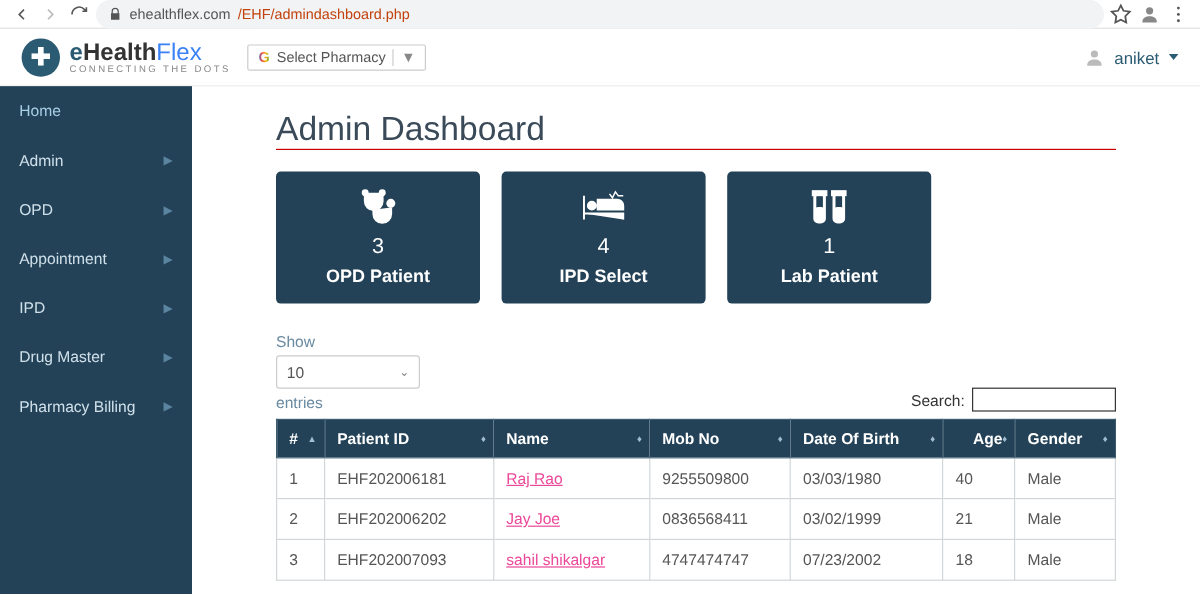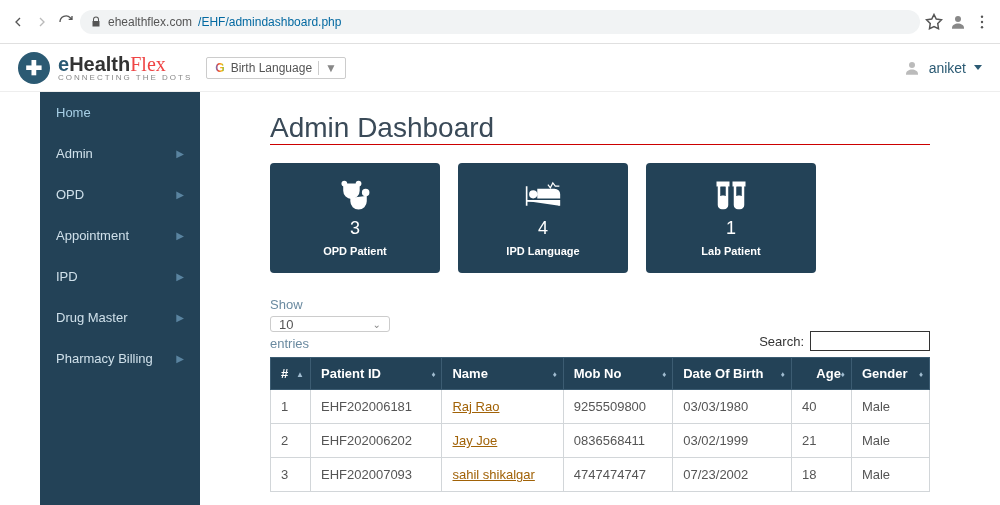--- a/index.html
+++ b/index.html
@@ -4,7 +4,7 @@
 <style>
   * { box-sizing: border-box; margin: 0; padding: 0; }
   body { font-family: Arial, Helvetica, sans-serif; font-size: 14px; background: #fff; color: #333; }
-  .browser-bar { height: 44px; display: flex; align-items: center; padding: 0 8px; gap: 4px; border-bottom: 1px solid #e0e0e0; }
+  .browser-bar { height: 24px; display: flex; align-items: center; padding: 0 8px; gap: 4px; border-bottom: 1px solid #e0e0e0; }
   .nav-arrow { width: 20px; height: 20px; display:flex; align-items:center; justify-content:center; color:#555; }
   .nav-arrow svg { width:16px; height:16px; }
   .address-bar { flex: 1; height: 24px; background: #f1f3f4; border-radius: 12px; display: flex; align-items: center; padding: 0 10px; color: #555; font-size: 12px; gap:6px;}

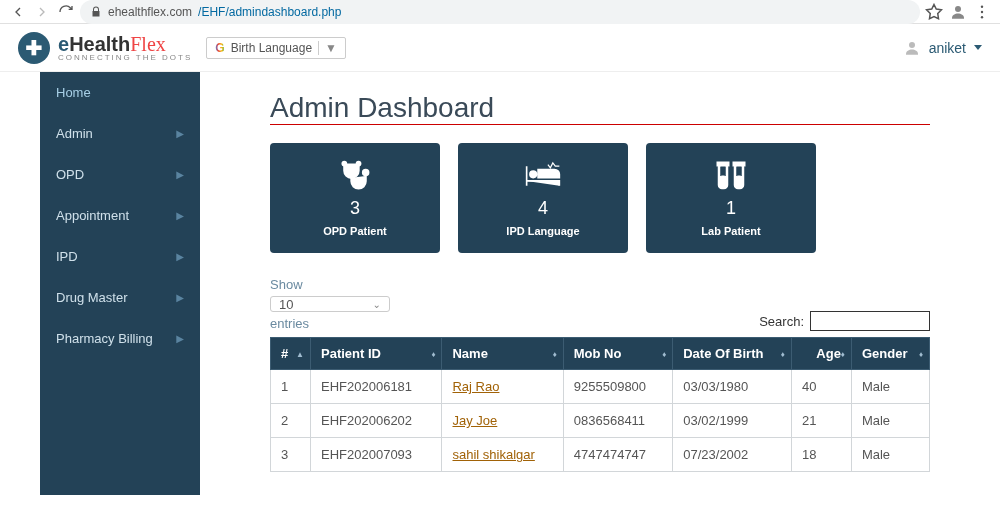--- a/index.html
+++ b/index.html
@@ -74,7 +74,7 @@
         <path d="M6 10V7a6 6 0 1 1 12 0v3h1v11H5V10h1zm2 0h8V7a4 4 0 1 0-8 0v3z"></path>
       </svg>
     <span>ehealthflex.com</span>
-      <span style="color:#0369a1">/EHF/admindashboard.php</span>
+      <span style="color:#c2410c">/EHF/admindashboard.php</span>
   </div>
   <div class="browser-icon">
       <svg viewBox="0 0 24 24" fill="none" stroke="#555" stroke-width="2">

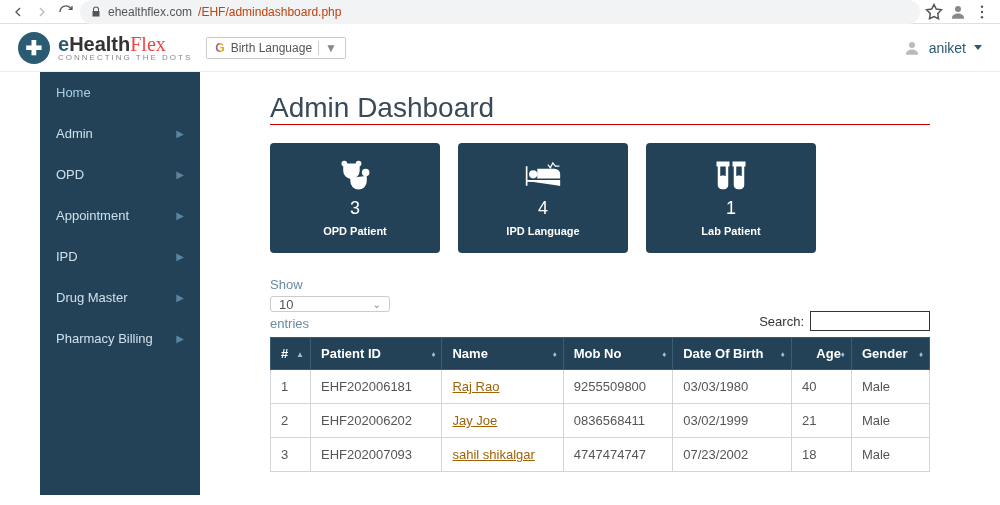--- a/index.html
+++ b/index.html
@@ -17,7 +17,7 @@
   .logo-text { display:flex; flex-direction:column; line-height:1;}
   .logo-text .brand { font-size:20px; font-weight:600; color:#333; }
   .logo-text .brand .e { color:#2b5a73; }
-  .logo-text .brand .flex { color:#ef4444; font-weight:300;font-family:Liberation Serif, serif; }
+  .logo-text .brand .flex { color:#3b82f6; font-weight:300; }
   .logo-text .tag { font-size:8px; letter-spacing:2px; color:#888; }
   .lang-select { border:1px solid #ccc; padding:3px 8px; display:flex; align-items:center; gap:6px; font-size:12px; color:#555; cursor:pointer; border-radius:2px;}
   .lang-select .g { font-weight:bold; }

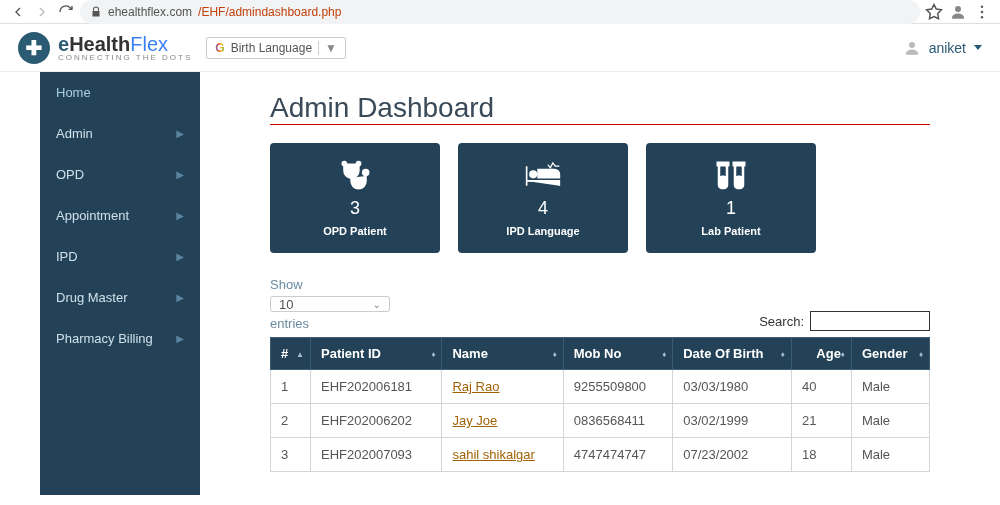--- a/index.html
+++ b/index.html
@@ -106,7 +106,7 @@
   </div>
   <div class="lang-select">
     <span class="g" style="background:linear-gradient(90deg,#4285F4,#EA4335,#FBBC05,#34A853);-webkit-background-clip:text;color:transparent;">G</span>
-    <span>Birth Language</span>
+    <span>Select Pharmacy</span>
     <span style="border-left:1px solid #ccc; padding-left:6px; color:#888;">▼</span>
   </div>
   <div class="header-spacer"></div>

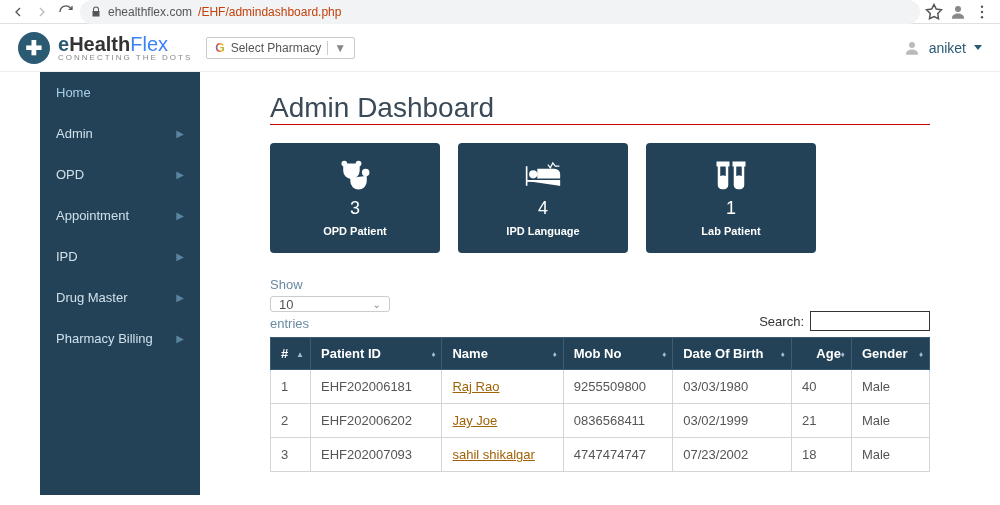--- a/index.html
+++ b/index.html
@@ -26,7 +26,7 @@
   .user-avatar { width:18px; height:18px; color:#aaa; }
   .user-caret { width:0; height:0; border-left:4px solid transparent; border-right:4px solid transparent; border-top:5px solid #2b5a73; }
   .layout { display:flex; height: calc(505px - 34px - 48px); }
-  .sidebar { width:160px; background:#234257; color:#cfe0ea; display:flex; flex-direction:column; font-size:13px;margin-left:40px;}
+  .sidebar { width:160px; background:#234257; color:#cfe0ea; display:flex; flex-direction:column; font-size:13px;}
   .sidebar .item { padding:13px 16px; cursor:pointer; display:flex; align-items:center; justify-content:space-between;}
   .sidebar .item.active { background:#234257; color:#a7cfe6; }
   .sidebar .item .chev { font-size:10px; color:#5a84a0; }

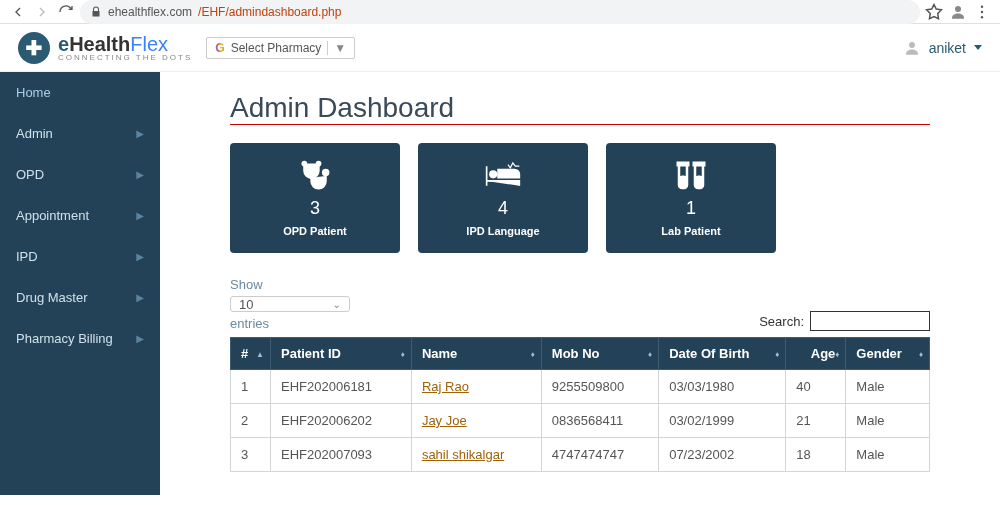--- a/index.html
+++ b/index.html
@@ -38,7 +38,7 @@
   .card-icon { height:32px; margin-bottom:6px; display:flex; align-items:center; justify-content:center;}
   .card-icon svg { width:36px; height:32px; fill:#fff; stroke:#fff; }
   .card-count { font-size:18px; font-weight:400; }
-  .card-label { font-size:11px; font-weight:600; margin-top:6px; }
+  .card-label { font-size:15px; font-weight:600; margin-top:6px; }
   .table-controls { display:flex; align-items:flex-end; justify-content:space-between; margin-bottom:6px; font-size:13px; color:#6a8aa0;}
   .show-block { display:flex; flex-direction:column; gap:4px;}
   .length-select { width:120px; border:1px solid #ccc; border-radius:3px; height:16px; padding:0 8px; background:#fff; color:#555; display:flex; align-items:center; justify-content:space-between;}

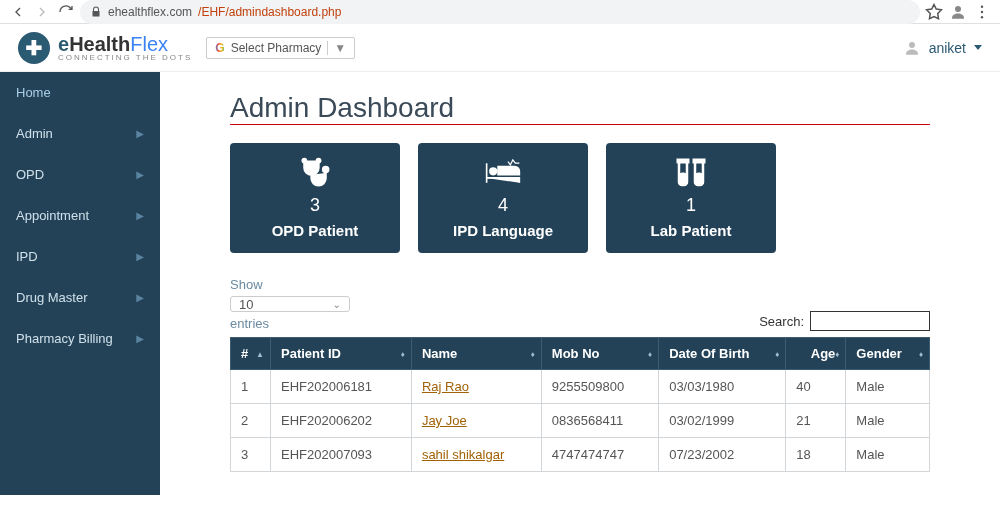--- a/index.html
+++ b/index.html
@@ -178,7 +178,7 @@
             </svg>
         </div>
         <div class="card-count">4</div>
-        <div class="card-label">IPD Language</div>
+        <div class="card-label">IPD Select</div>
       </div>
       <div class="card">
         <div class="card-icon">

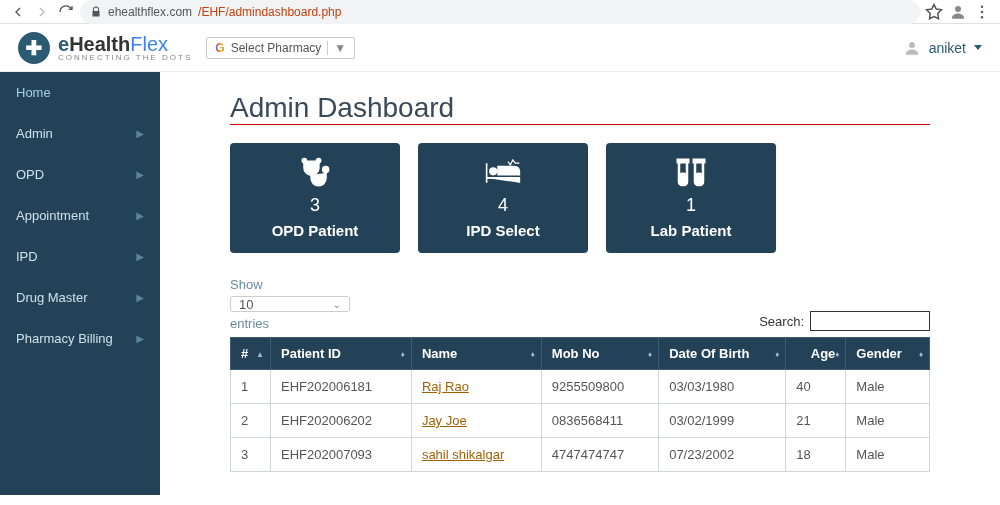--- a/index.html
+++ b/index.html
@@ -41,7 +41,7 @@
   .card-label { font-size:15px; font-weight:600; margin-top:6px; }
   .table-controls { display:flex; align-items:flex-end; justify-content:space-between; margin-bottom:6px; font-size:13px; color:#6a8aa0;}
   .show-block { display:flex; flex-direction:column; gap:4px;}
-  .length-select { width:120px; border:1px solid #ccc; border-radius:3px; height:16px; padding:0 8px; background:#fff; color:#555; display:flex; align-items:center; justify-content:space-between;}
+  .length-select { width:120px; border:1px solid #ccc; border-radius:3px; height:28px; padding:0 8px; background:#fff; color:#555; display:flex; align-items:center; justify-content:space-between;}
   .search-block { display:flex; align-items:center; gap:6px; color:#333;justify-content:space-between;}
   .search-input { border:1px solid #333; height:20px; width:120px; padding:0 4px;}
   .data-table { width:100%; border-collapse:collapse; font-size:13px;}

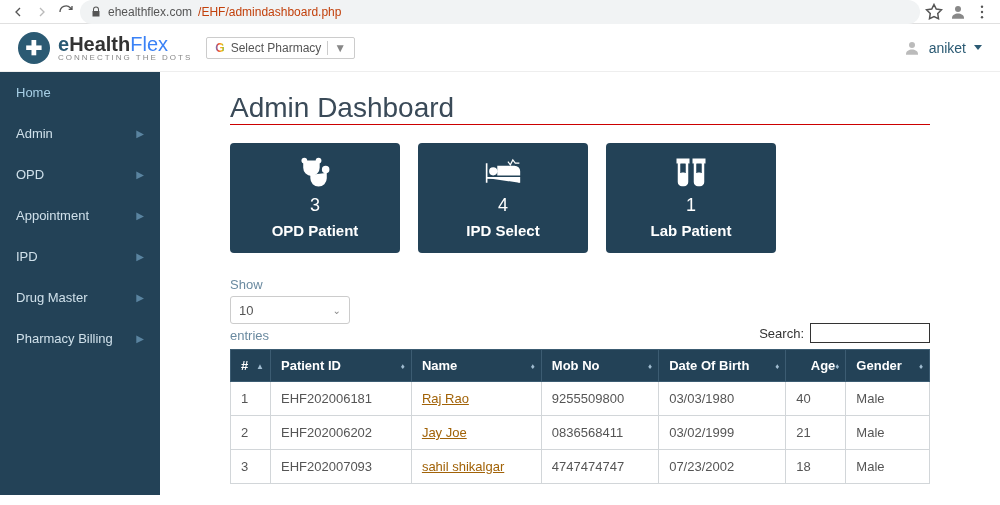--- a/index.html
+++ b/index.html
@@ -48,7 +48,7 @@
   .data-table thead th { background:#234257; color:#fff; font-weight:600; text-align:left; padding:8px 10px; border:1px solid #3c5c72; position:relative;}
   .data-table thead th .sort { position:absolute; right:6px; top:50%; transform:translateY(-50%); display:flex; flex-direction:column; gap:1px; font-size:8px; color:#a0bcd0;}
   .data-table tbody td { border:1px solid #d2d6d9; padding:9px 10px; color:#555;}
-  .data-table tbody td .link { color:#a16207; text-decoration:underline; cursor:pointer; }
+  .data-table tbody td .link { color:#ec4899; text-decoration:underline; cursor:pointer; }
 </style>
 </head>
 <body>

